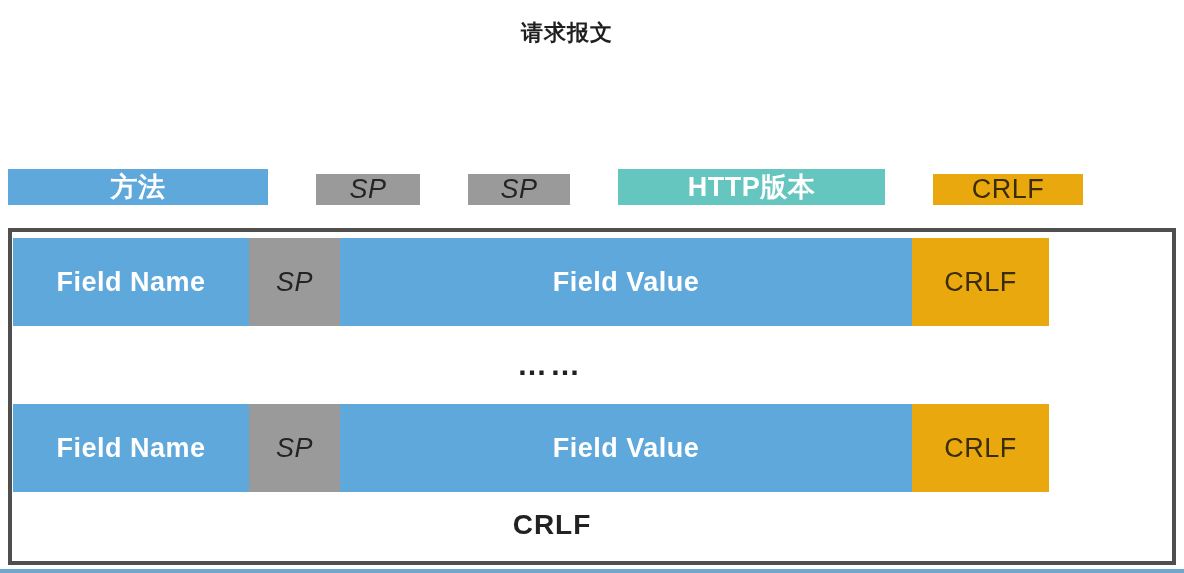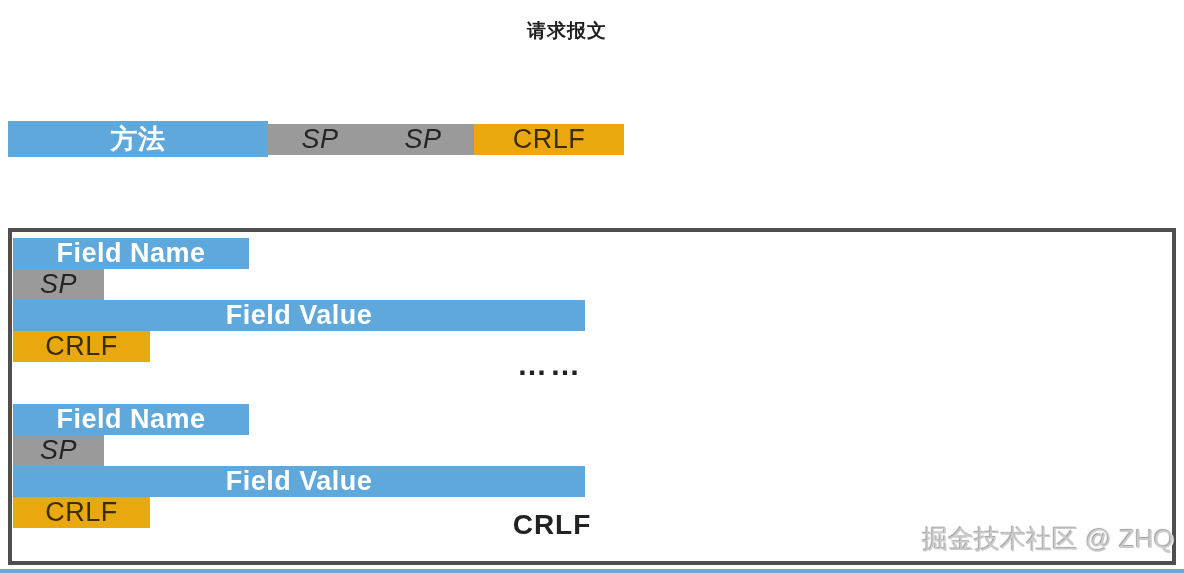--- a/index.html
+++ b/index.html
@@ -21,7 +21,7 @@
     left: 0;
     width: 1134px;
     text-align: center;
-    font-size: 19px;
+    font-size: 22px;
     font-weight: bold;
     color: #1f1f1f;
     letter-spacing: 1px;

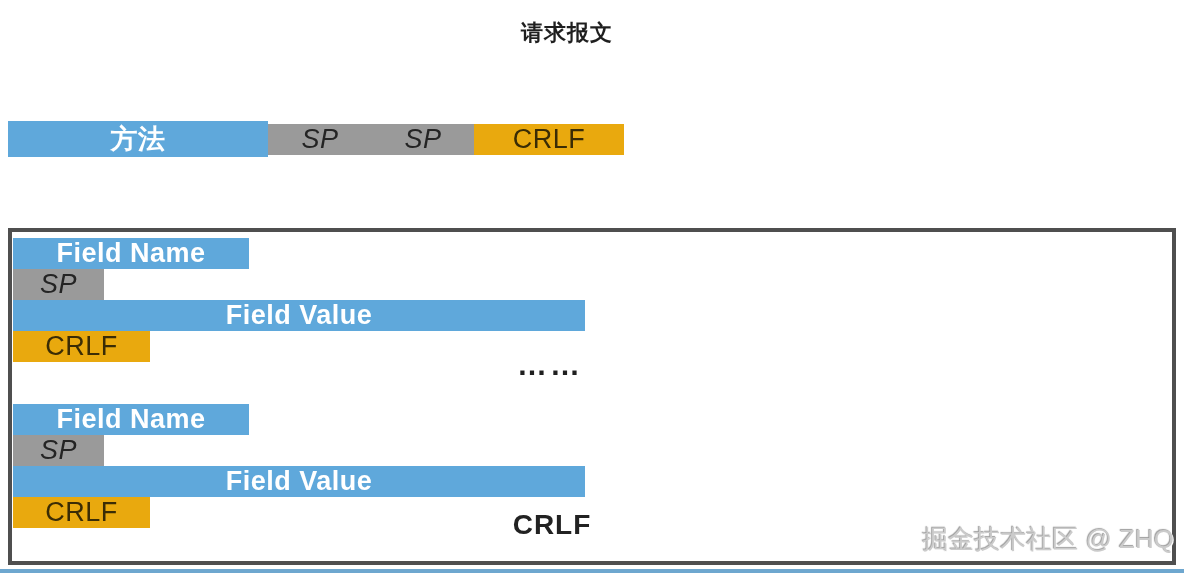--- a/index.html
+++ b/index.html
@@ -29,7 +29,8 @@
   .row {
     position: absolute;
     display: flex;
-    align-items: center;
+    align-items: flex-end;
+    gap: 48px;
   }
   .row1 {
     top: 73px;

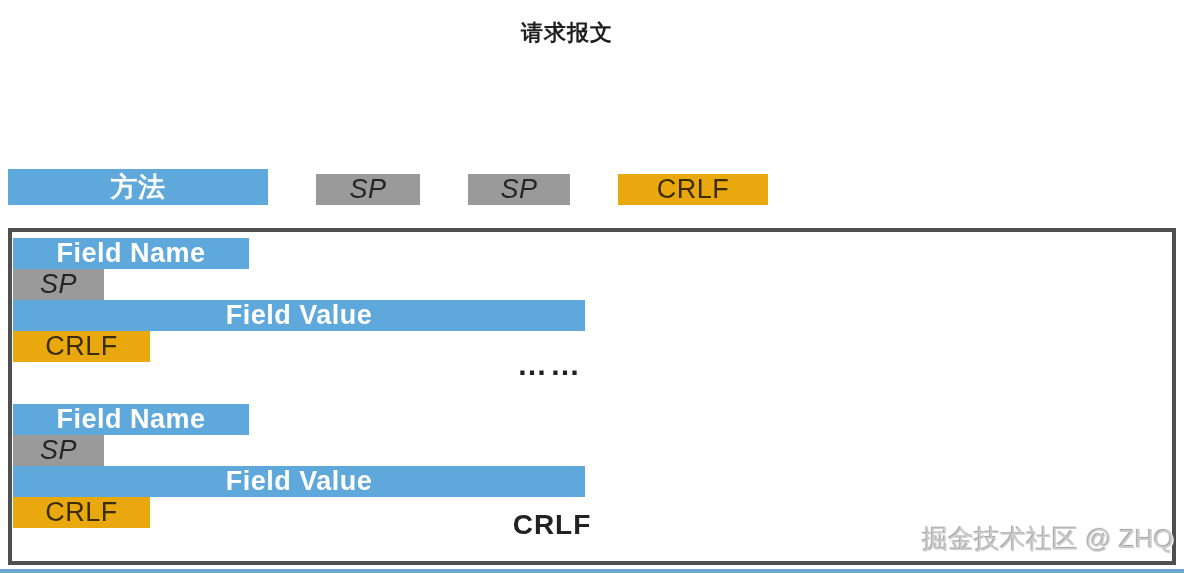--- a/index.html
+++ b/index.html
@@ -147,6 +147,7 @@
     <div class="cell c-blue w-method">方法</div>
     <div class="cell c-gray w-sp dark-sp">SP</div>
     <div class="cell c-gray w-sp2 dark-sp">SP</div>
+    <div class="cell c-teal w-ver">HTTP版本</div>
     <div class="cell c-orange w-crlf dark-crlf">CRLF</div>
   </div>
 

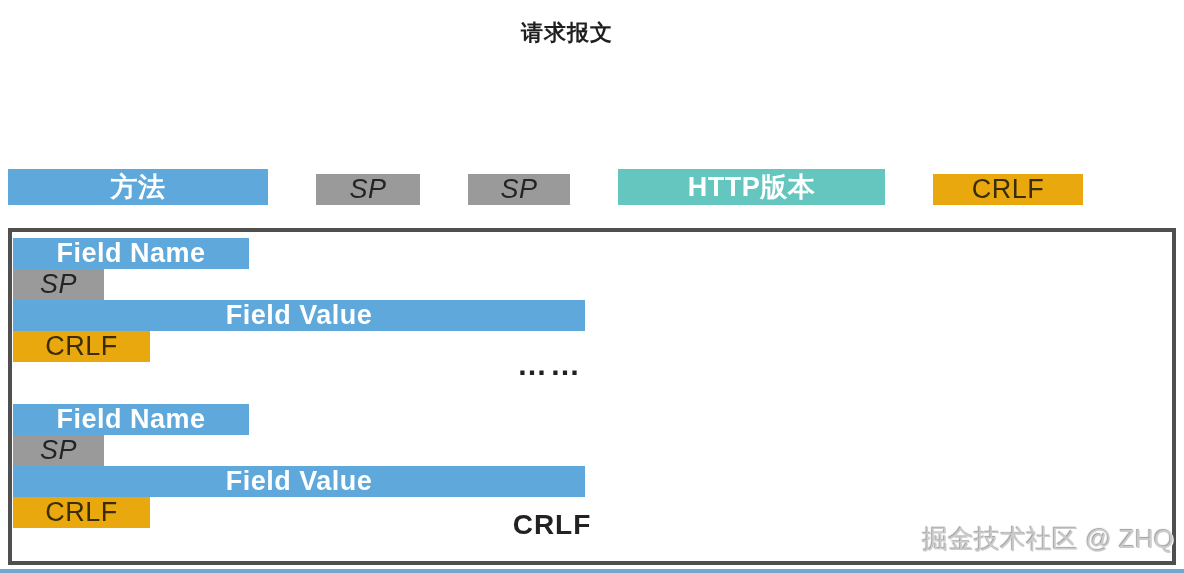--- a/index.html
+++ b/index.html
@@ -77,7 +77,6 @@
     width: 1036px;
     height: 88px;
     display: flex;
-    flex-direction: column;
   }
   .hrow-top    { top: 6px; }
   .hrow-bottom { top: 172px; }

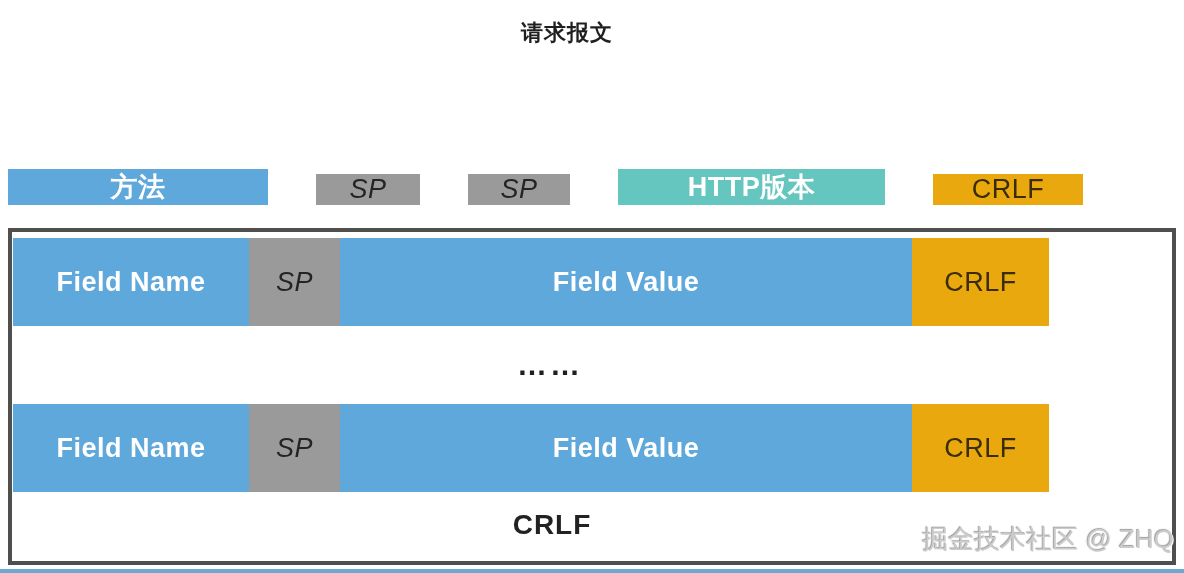--- a/index.html
+++ b/index.html
@@ -172,7 +172,6 @@
 
   </div>
 
-  <div class="watermark">掘金技术社区 @ ZHQ</div>
 
   <div class="bottom-bar"></div>
 

